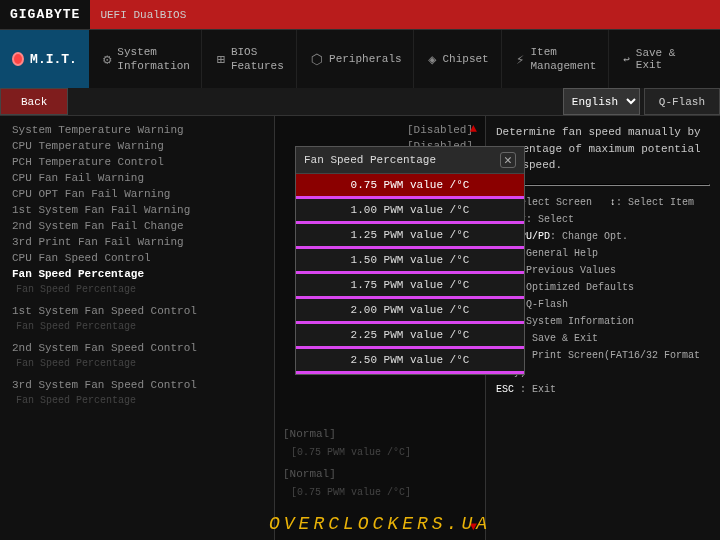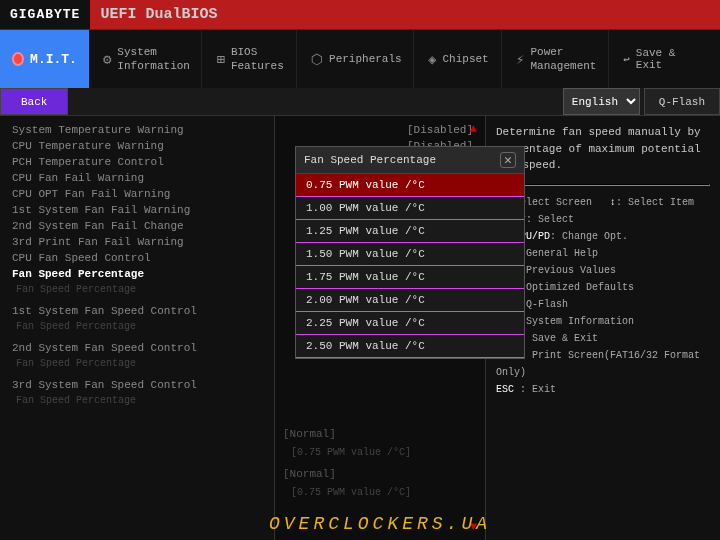--- a/index.html
+++ b/index.html
@@ -33,11 +33,10 @@
     }
     #dualbios {
       color: #ccc;
-      font-size: 15px;
+      font-size: 11px;
       padding: 0 10px;
       display: flex;
       align-items: center;
-      font-weight: bold;
     }
 
     

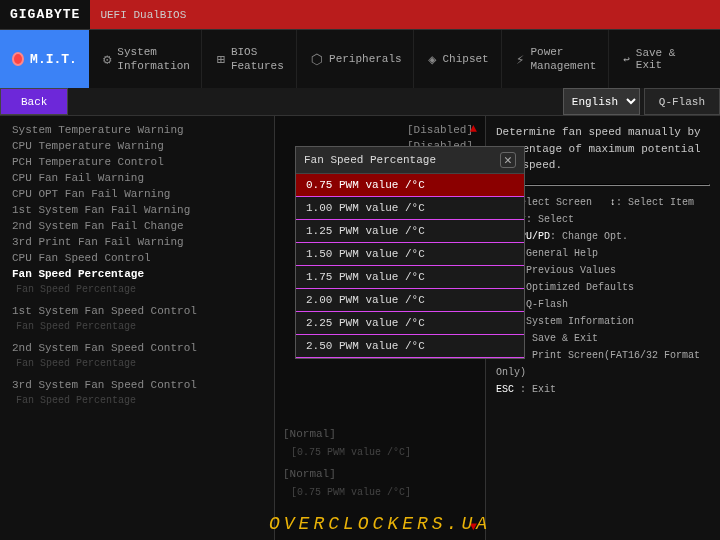--- a/index.html
+++ b/index.html
@@ -47,7 +47,7 @@
       height: 58px;
     }
     .mit-tab {
-      background: #3b82f6;
+      background: #0c4a6e;
       display: flex;
       align-items: center;
       padding: 0 12px;

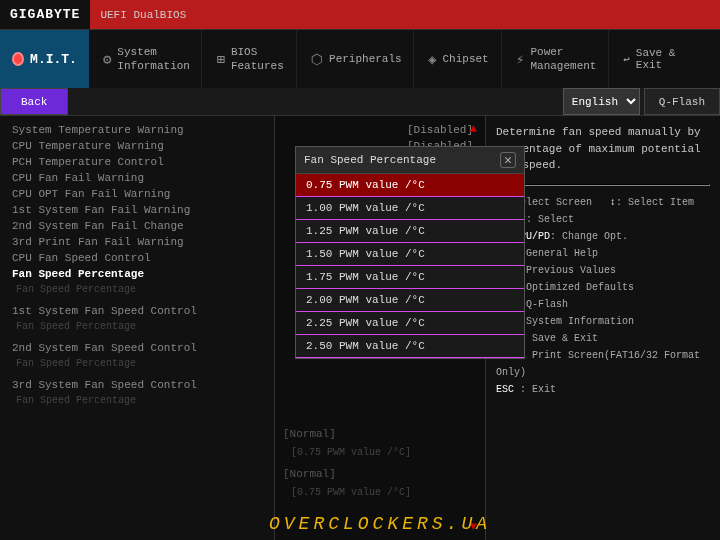--- a/index.html
+++ b/index.html
@@ -323,7 +323,7 @@
   <div class="nav-tab">
     <span class="tab-icon">⚡</span>
     <span class="tab-text">
-      <span>Power</span>
+      <span>Item</span>
       <span>Management</span>
     </span>
   </div>

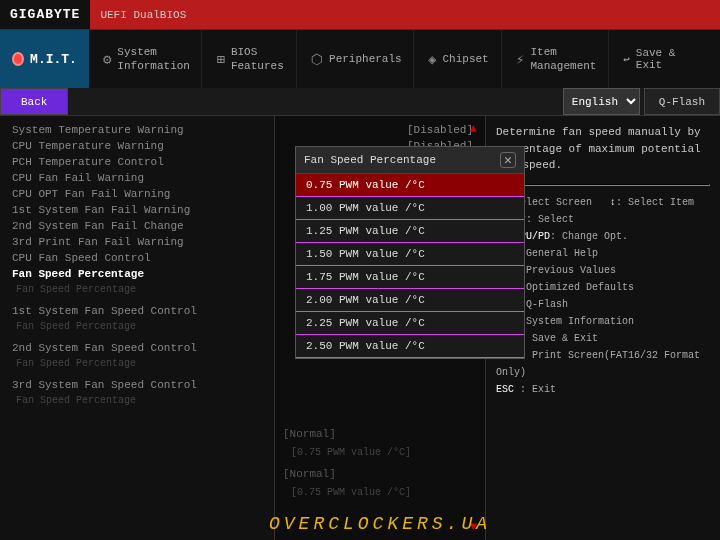--- a/index.html
+++ b/index.html
@@ -103,7 +103,7 @@
       border-bottom: 1px solid #333;
     }
     #back-btn {
-      background: #6d28d9;
+      background: #7f1d1d;
       color: #fff;
       border: 1px solid #444;
       padding: 0 20px;

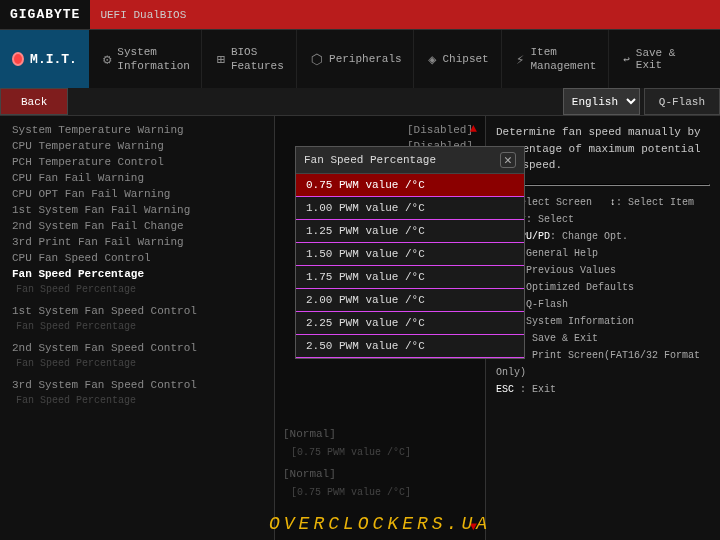--- a/index.html
+++ b/index.html
@@ -250,7 +250,8 @@
       color: #ddd;
       cursor: pointer;
       font-size: 11px;
-      border-bottom: 1px solid #d946ef;
+      border-bottom: 3px solid #d946ef;
+      text-align: center;
     }
     .dropdown-item.selected {
       background: #8b0000;

